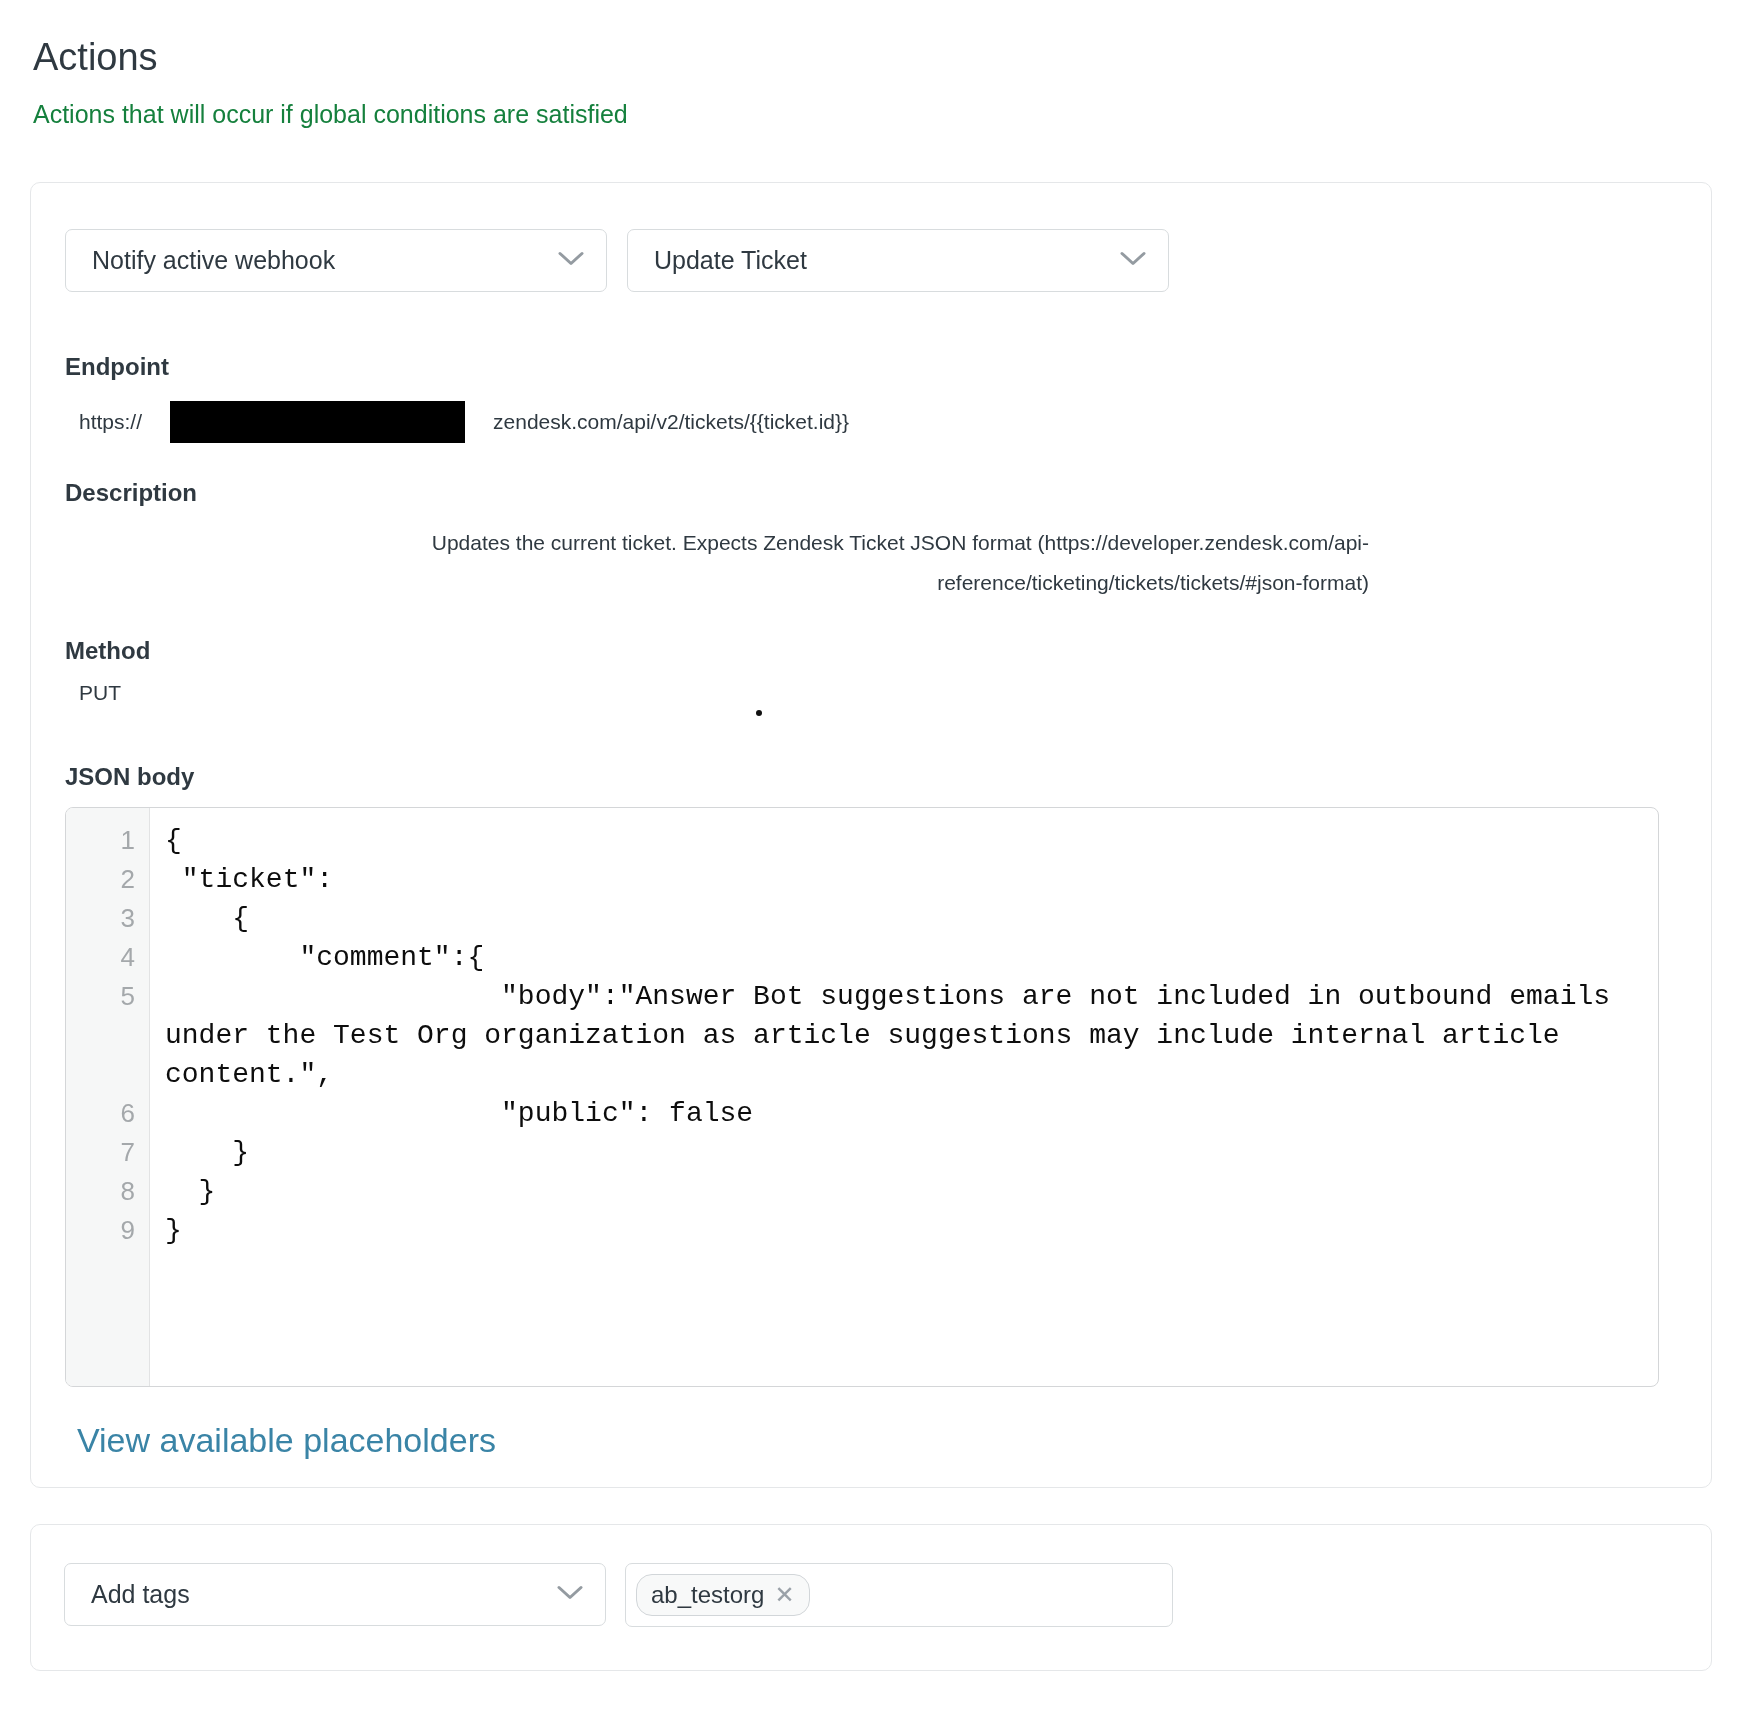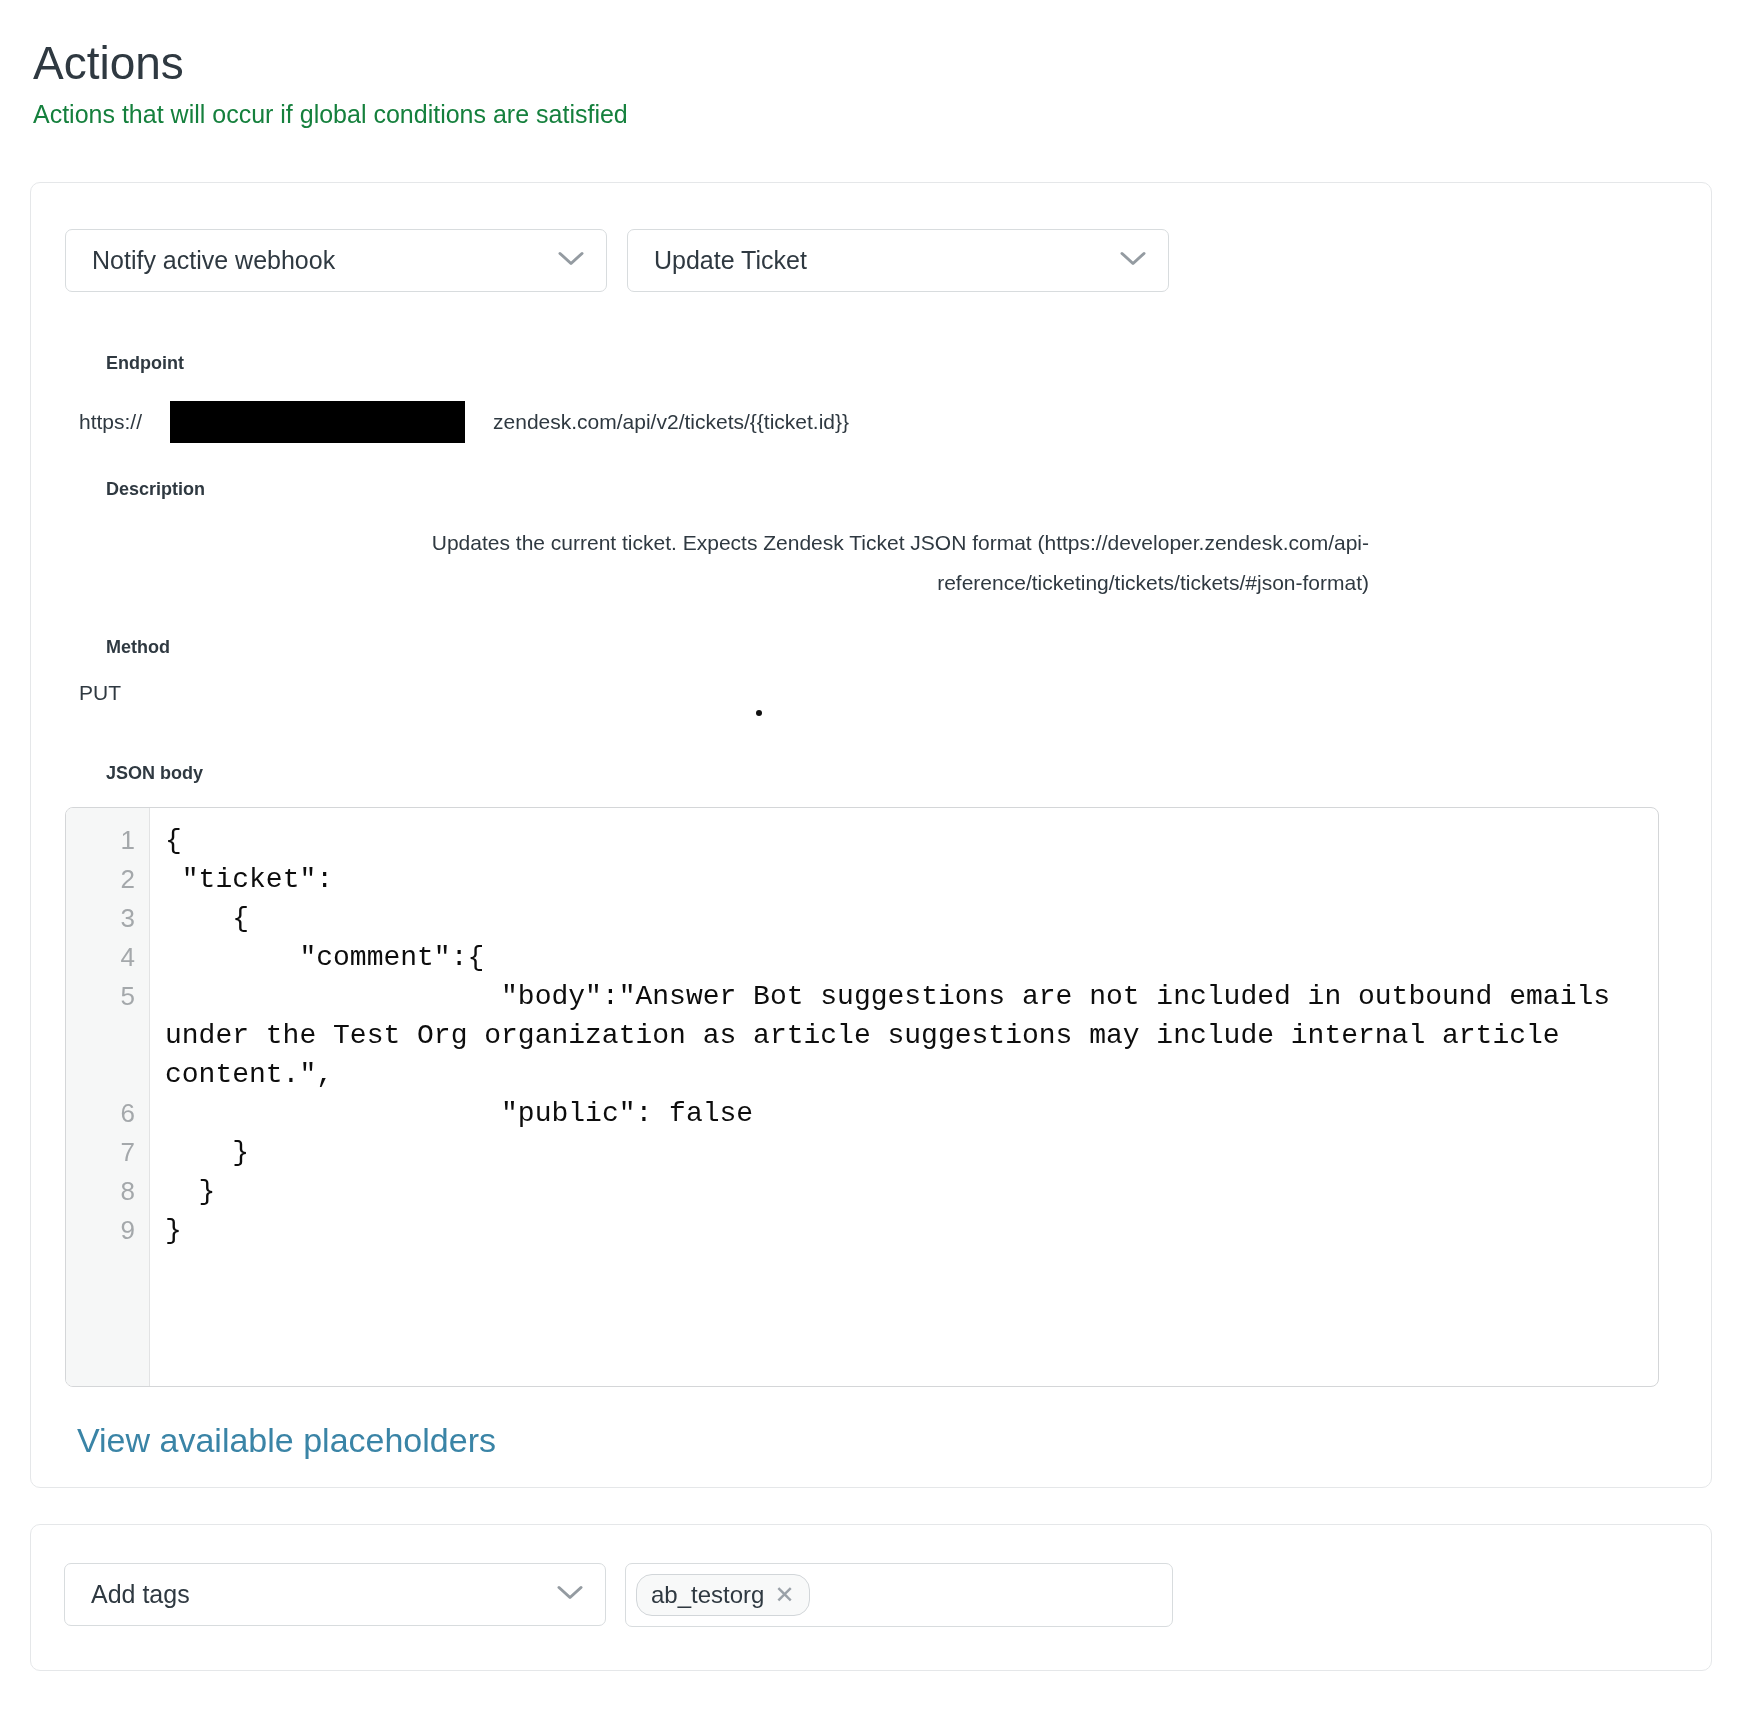--- a/index.html
+++ b/index.html
@@ -12,7 +12,7 @@
   }
   .page-title {
     position: absolute; left: 33px; top: 36px;
-    font-size: 46px; font-weight: 400; color: #2f3941;
+    font-size: 38px; font-weight: 400; color: #2f3941;
   }
   .page-subtitle {
     position: absolute; left: 33px; top: 100px;

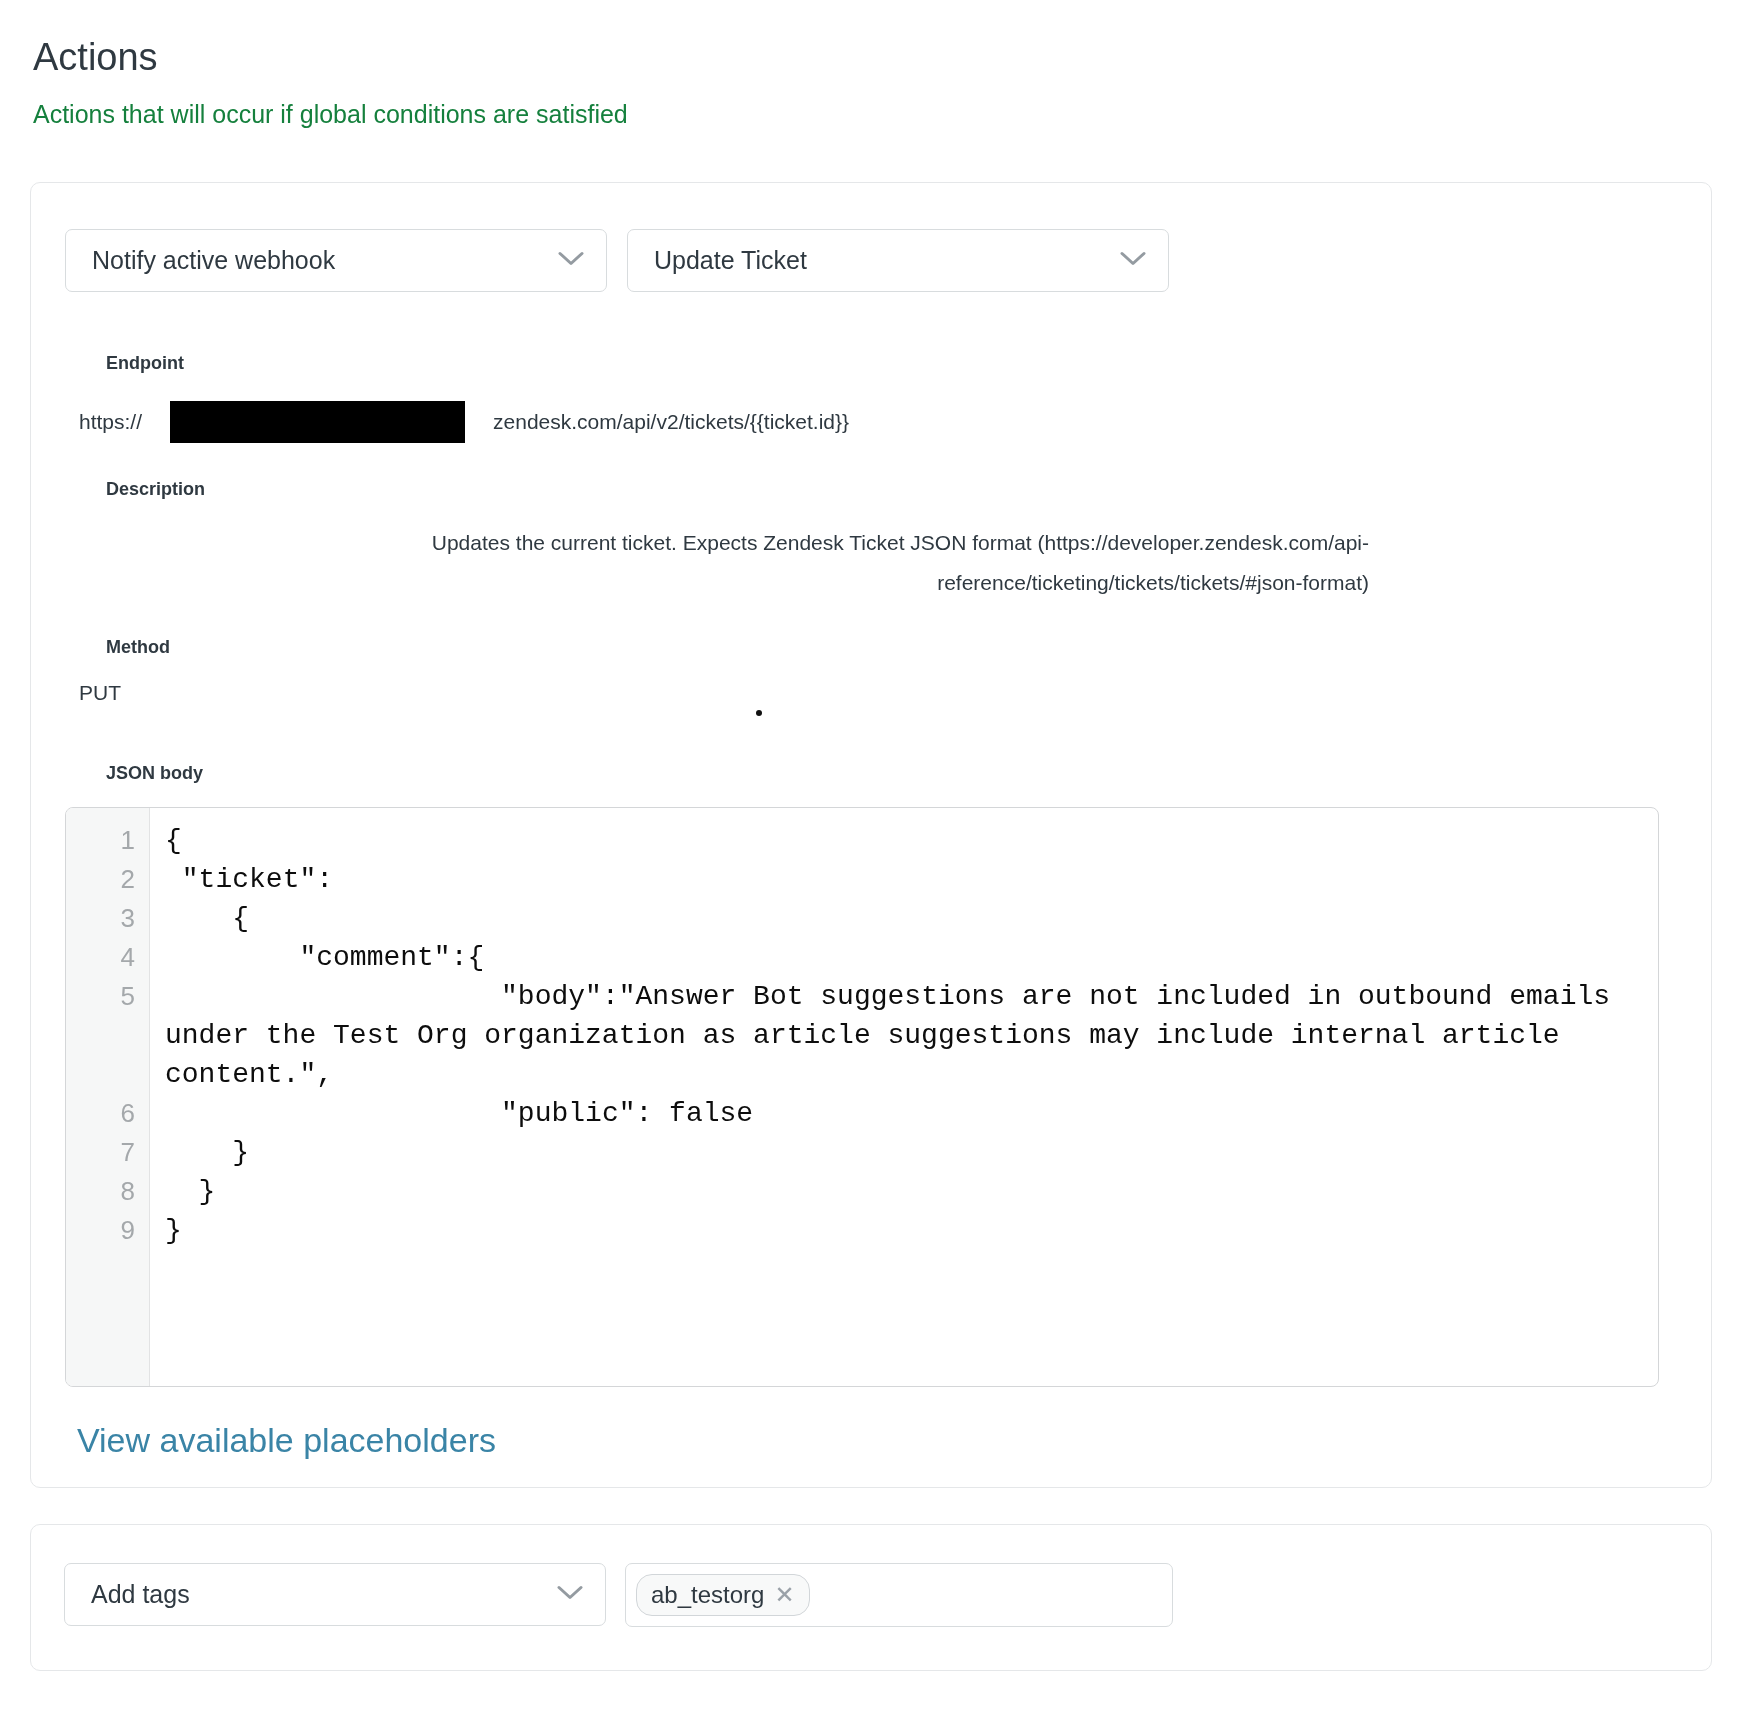--- a/index.html
+++ b/index.html
@@ -37,7 +37,7 @@
   .sel-action  { left: 34px;  top: 46px; }
   .sel-target  { left: 596px; top: 46px; }
 
-  .field-label { position: absolute; left: 34px; font-size: 18px; font-weight: 600; color: #2f3941; margin-left: 41px; }
+  .field-label { position: absolute; left: 34px; font-size: 24px; font-weight: 600; color: #2f3941; }
   .field-value { position: absolute; left: 48px; font-size: 21px; font-weight: 400; color: #2f3941; gap: 27px; }
 
   .lbl-endpoint { top: 170px; }

